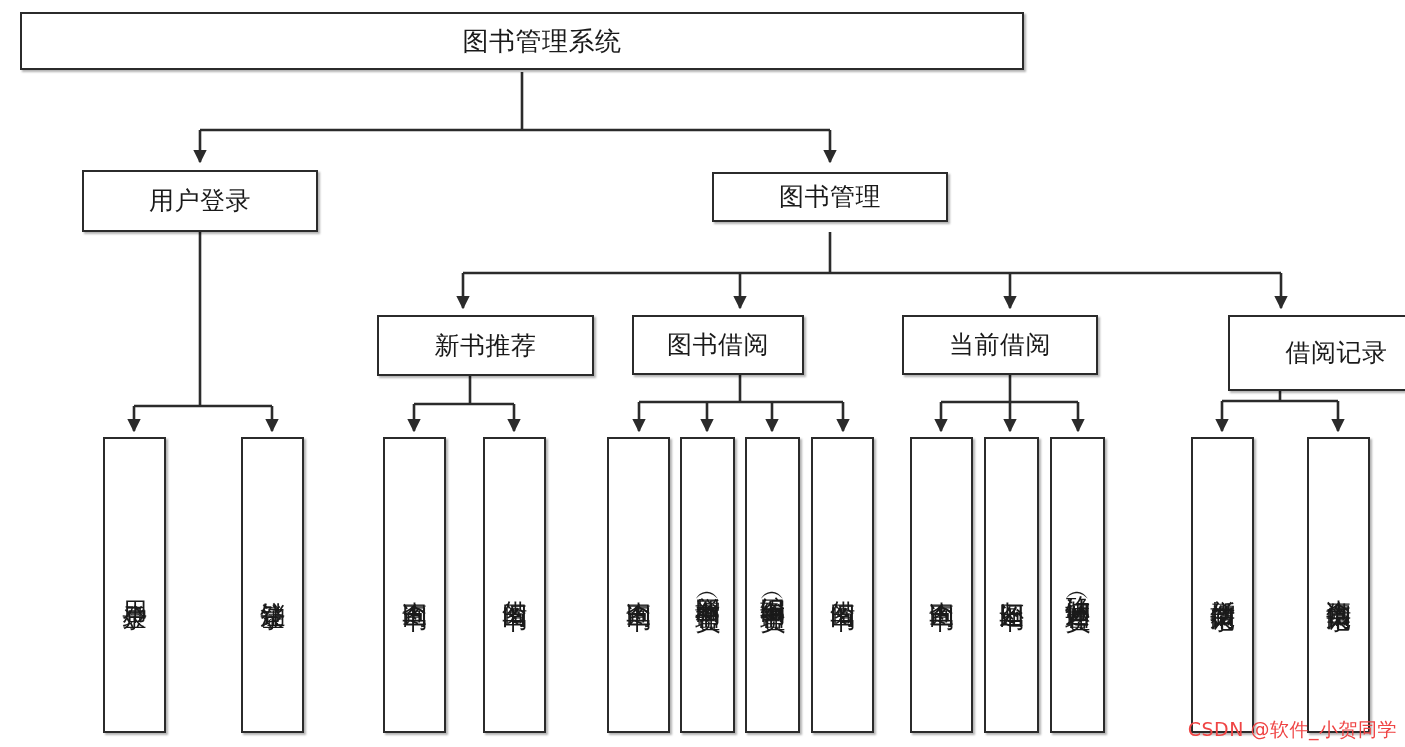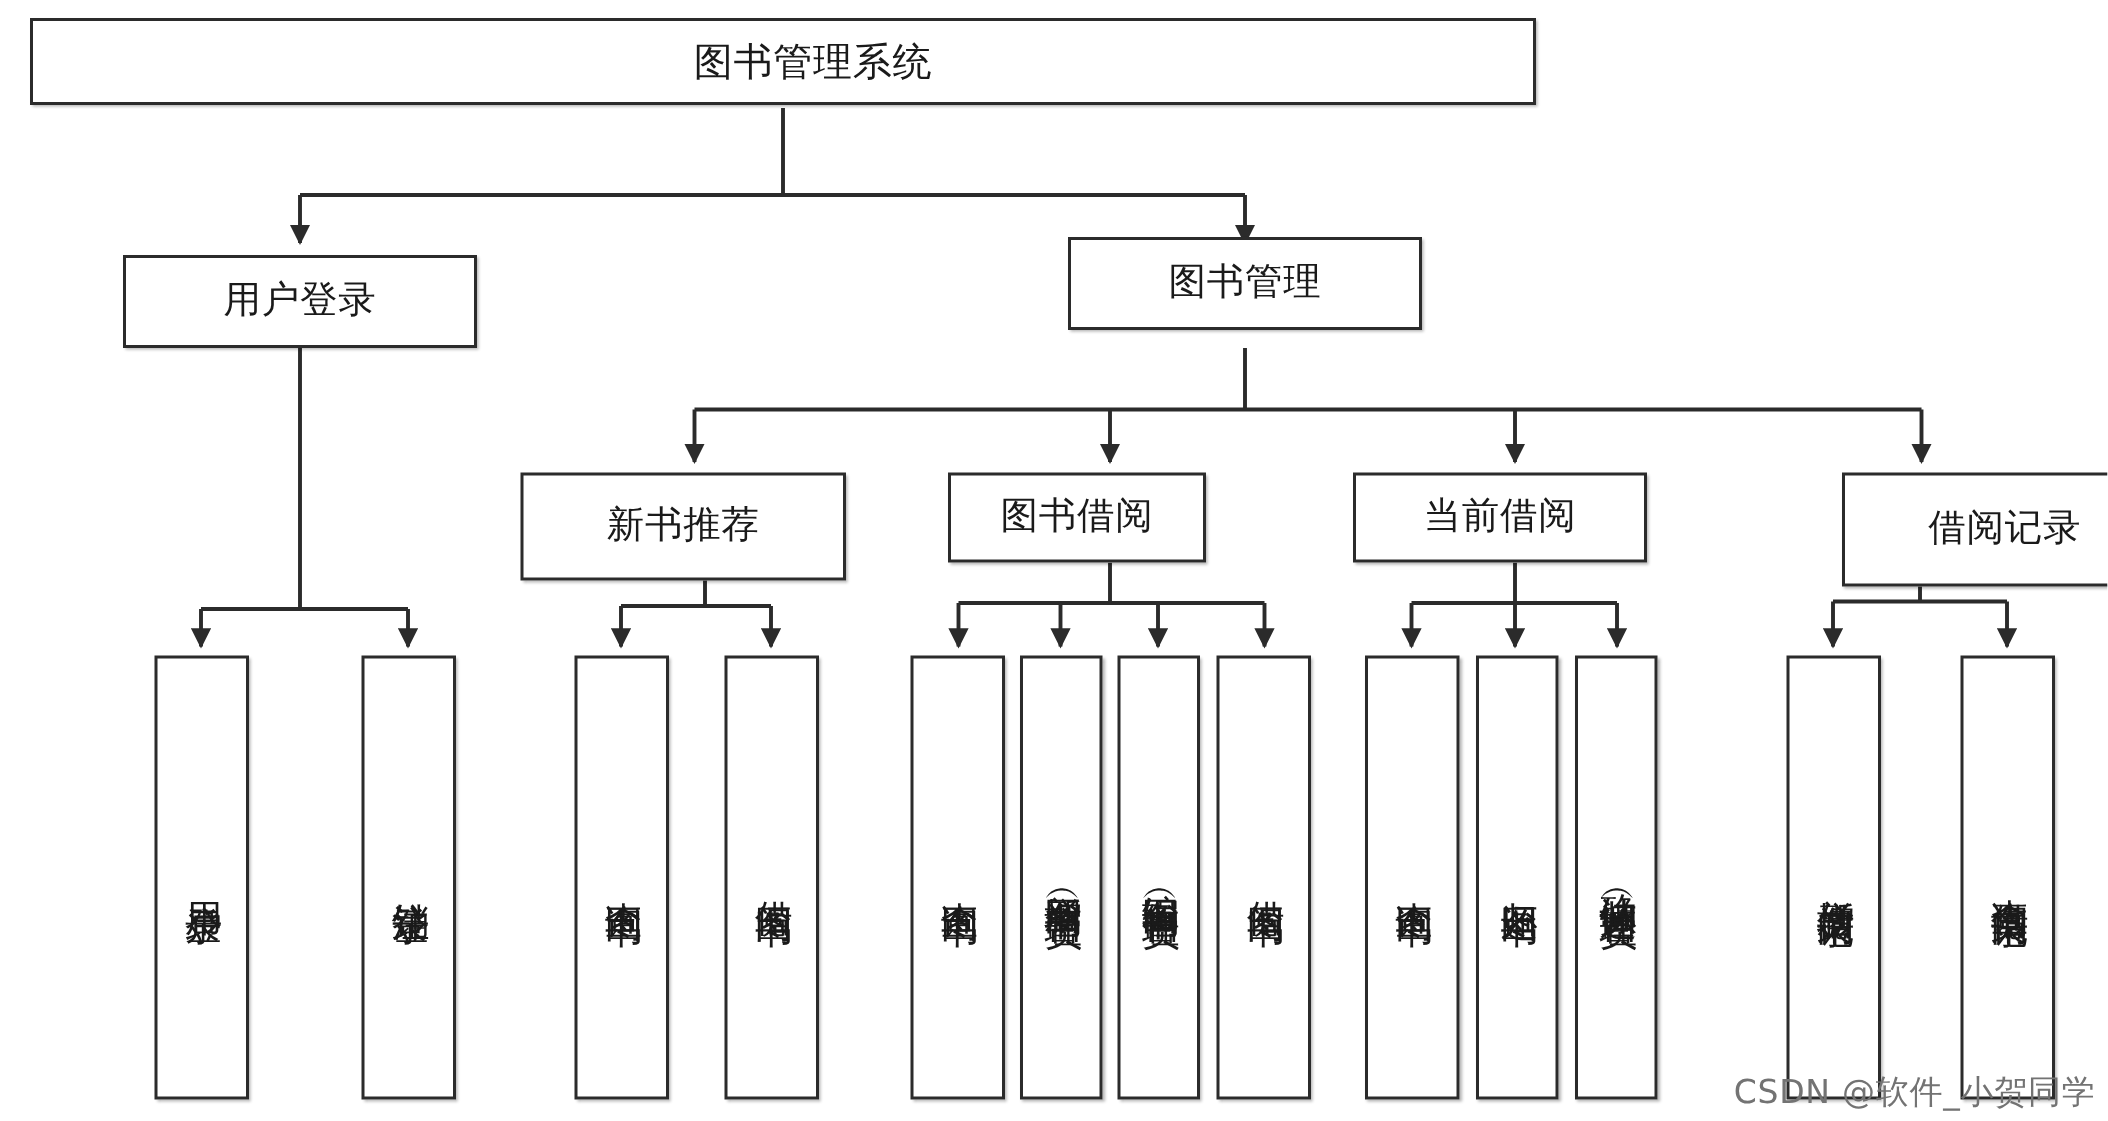--- a/index.html
+++ b/index.html
@@ -142,7 +142,7 @@
   <div class="node horiz" style="left:82px; top:170px; width:236px; height:62px;">
     <span class="lbl">用户登录</span>
   </div>
-  <div class="node horiz" style="left:712px; top:158px; width:236px; height:62px;">
+  <div class="node horiz" style="left:712px; top:172px; width:236px; height:50px;">
     <span class="lbl">图书管理</span>
   </div>
 

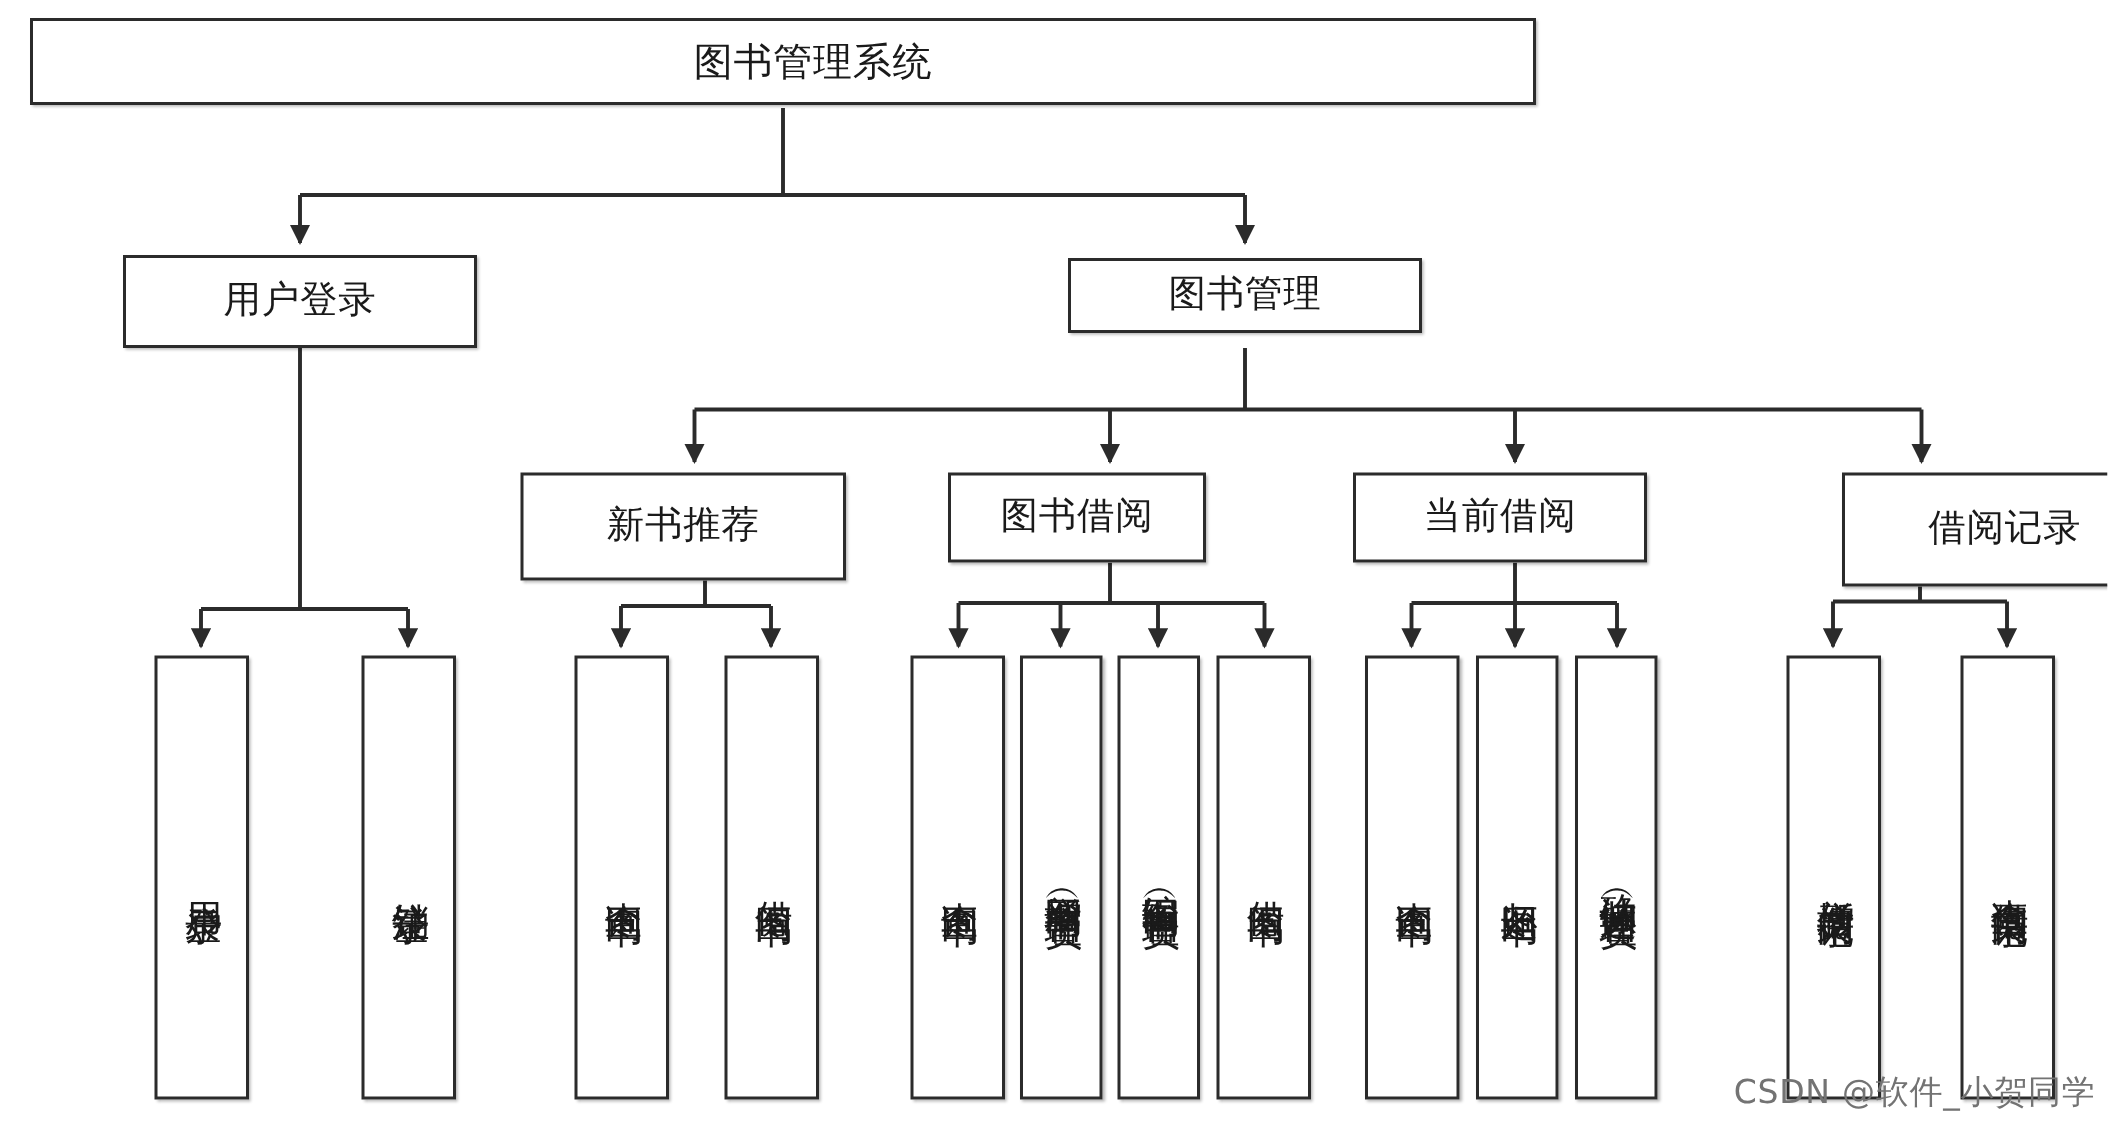--- a/index.html
+++ b/index.html
@@ -146,7 +146,7 @@
     <span class="lbl">图书管理</span>
   </div>
 
-  <div class="node horiz" style="left:347px; top:315px; width:217px; height:72px;">
+  <div class="node horiz" style="left:377px; top:315px; width:217px; height:61px;">
     <span class="lbl">新书推荐</span>
   </div>
   <div class="node horiz" style="left:632px; top:315px; width:172px; height:60px;">

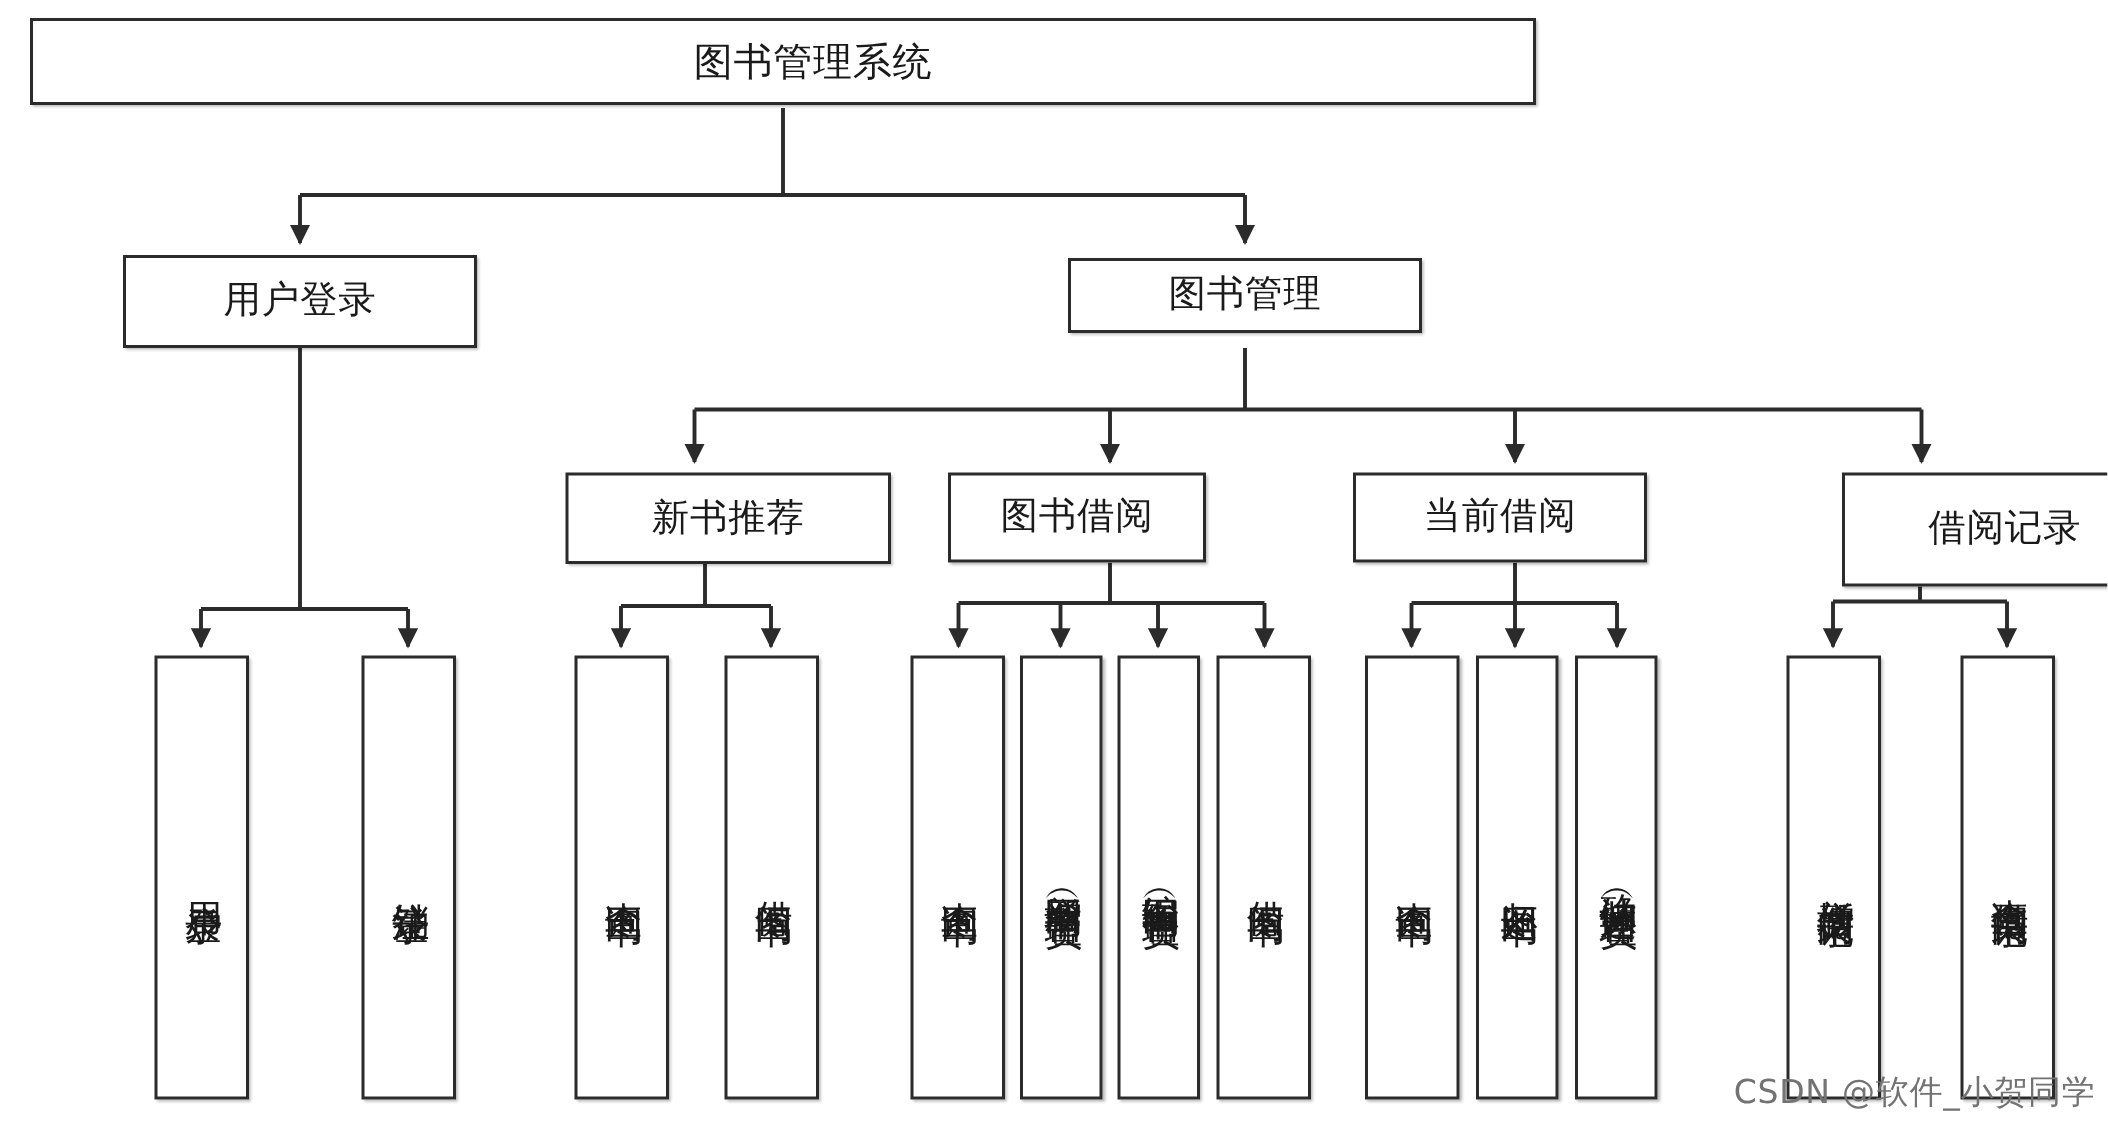--- a/index.html
+++ b/index.html
@@ -72,8 +72,8 @@
     position: absolute;
     right: 8px;
     bottom: 4px;
-    font-size: 22px;
-    color: #737373;
+    font-size: 19px;
+    color: #ef4444;
     letter-spacing: 0.5px;
     z-index: 5;
     white-space: nowrap;

